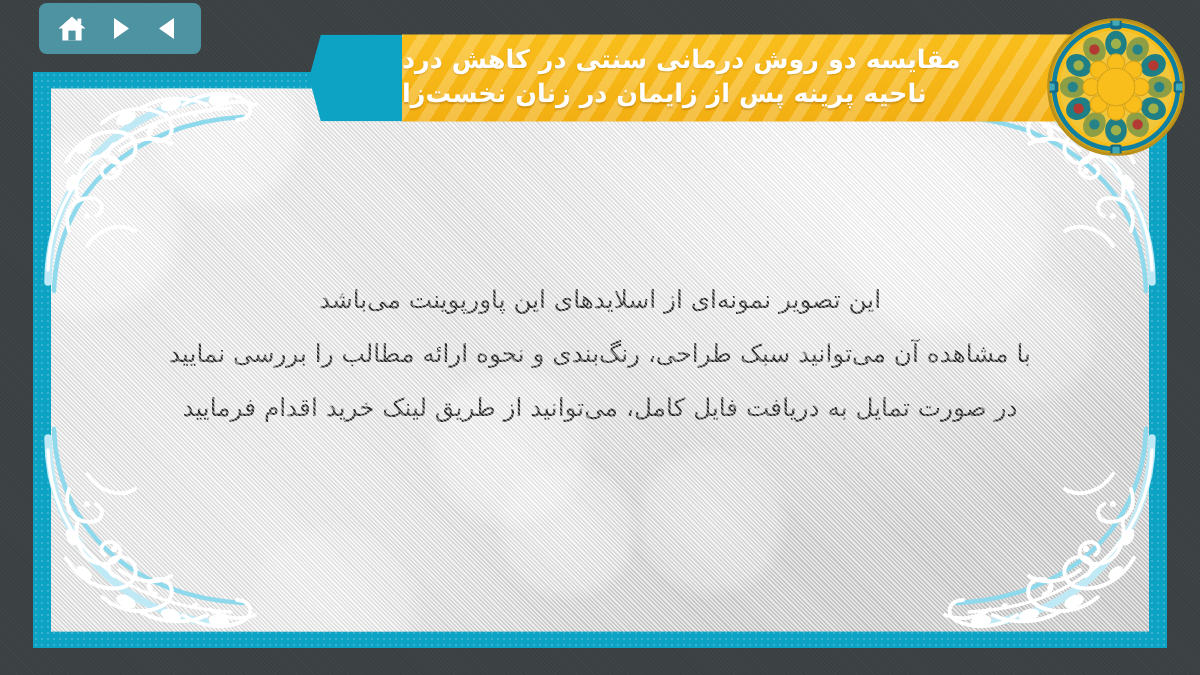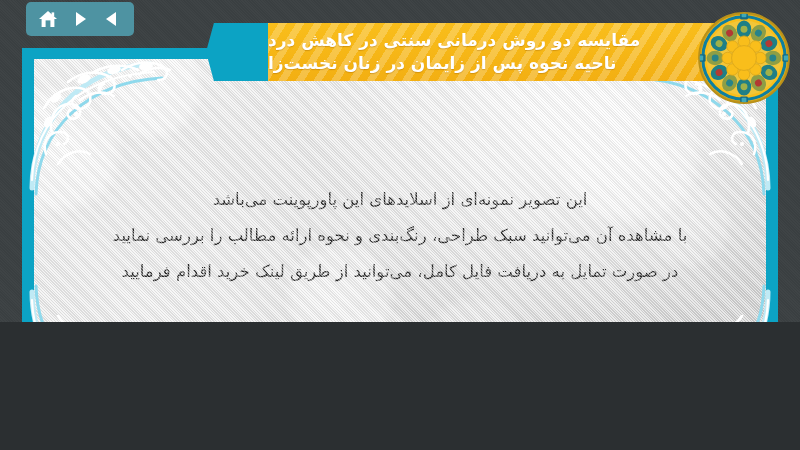--- a/index.html
+++ b/index.html
@@ -10,7 +10,7 @@
   #slide {
     position: relative;
     width: 800px;
-    height: 322px;
+    height: 450px;
     overflow: hidden;
     background: #3b4042;
     font-family: "DejaVu Sans", "Liberation Sans", sans-serif;

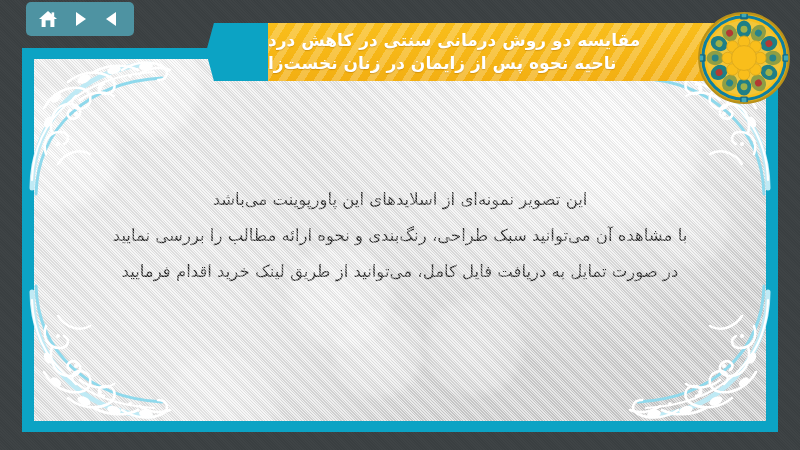--- a/index.html
+++ b/index.html
@@ -349,7 +349,7 @@
     <div class="banner-tab"></div>
     <div class="banner-body">
       <div class="banner-line">مقایسه دو روش درمانی سنتی در کاهش درد</div>
-      <div class="banner-line">ناحیه نحوه پس از زایمان در زنان نخست‌زا</div>
+      <div class="banner-line">ناحیه پرینه پس از زایمان در زنان نخست‌زا</div>
     </div>
   </div>
 

